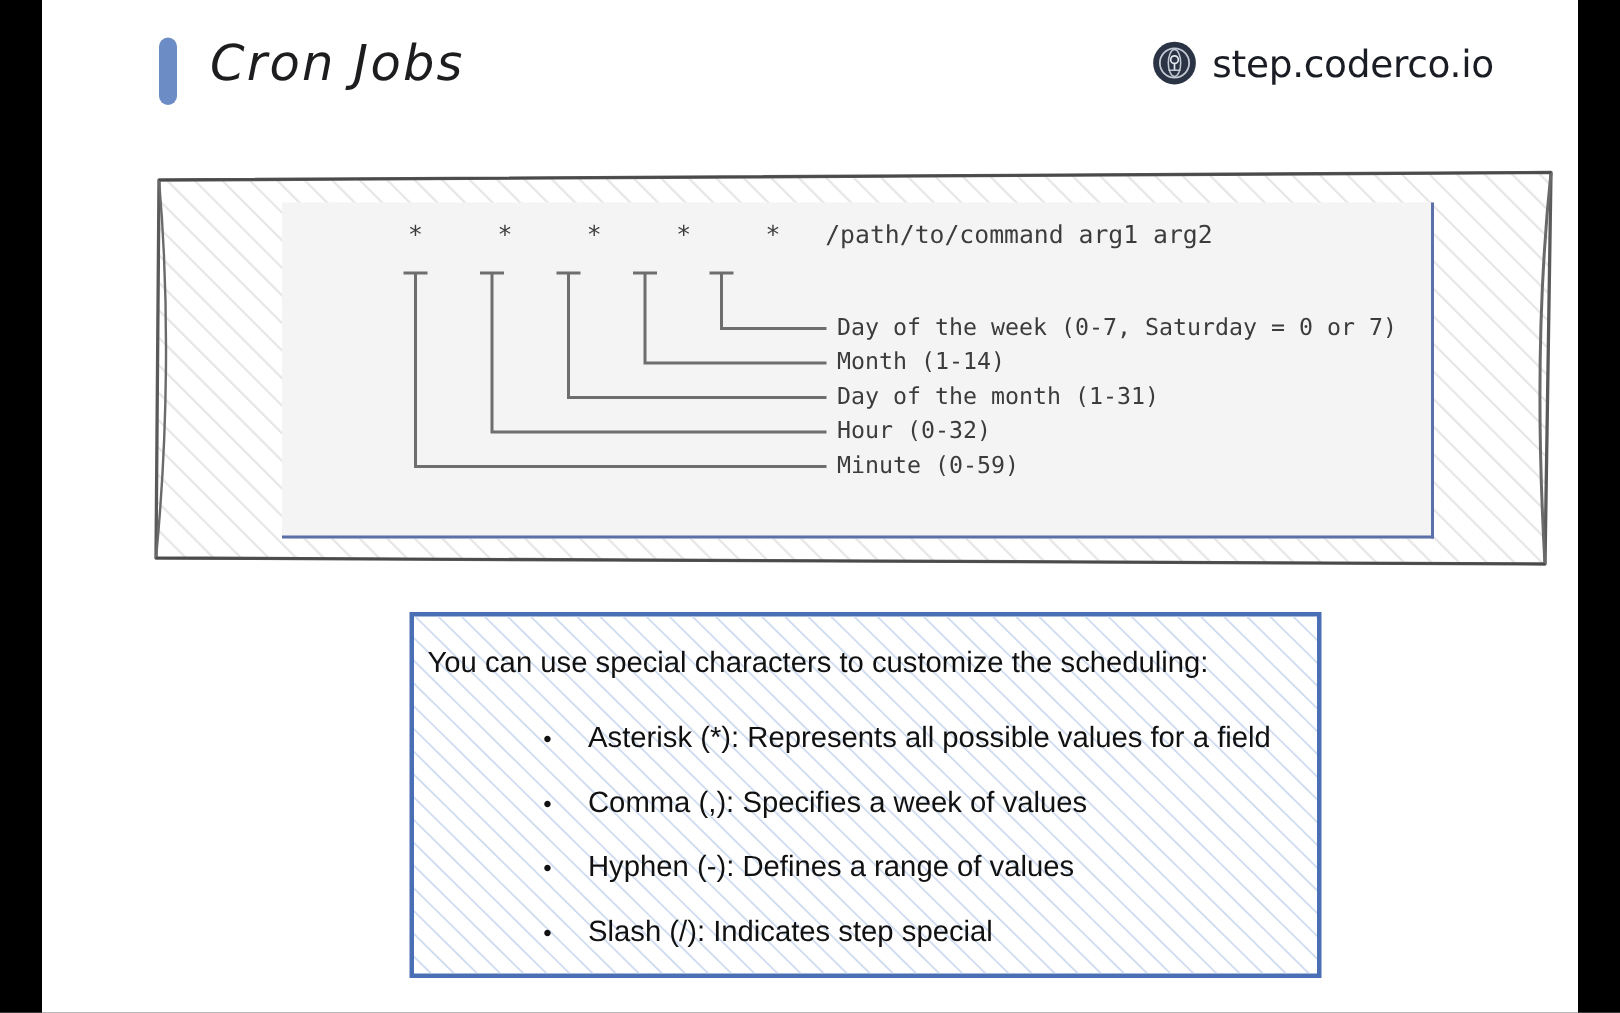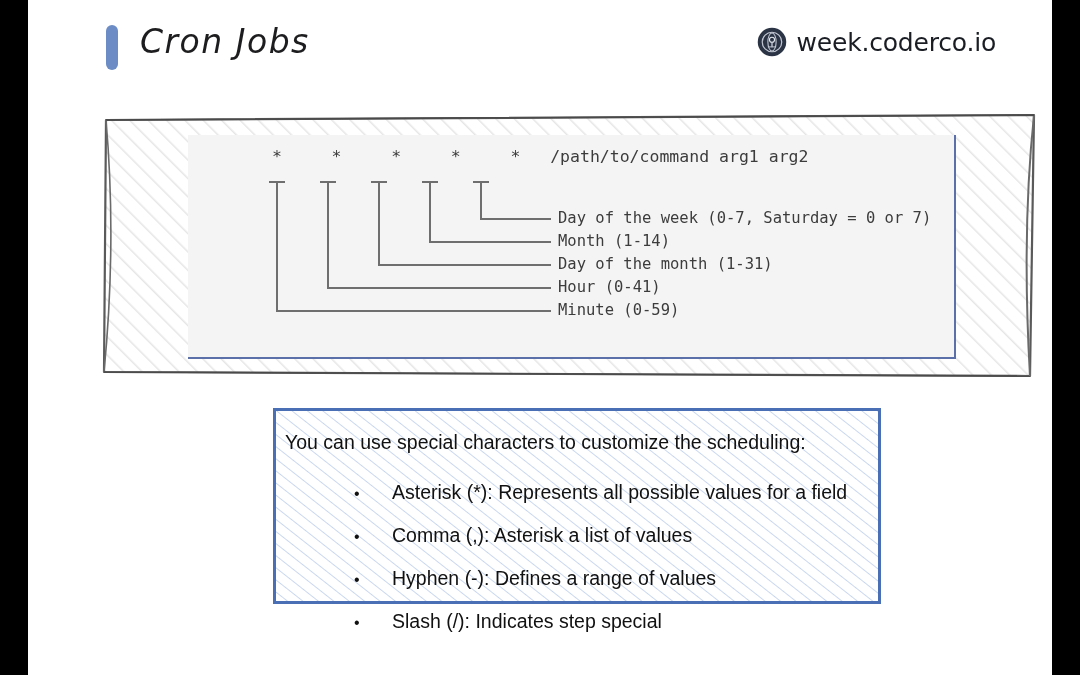--- a/index.html
+++ b/index.html
@@ -20,6 +20,7 @@
     width: 1080px;
     height: 675px;
     background: #a3a3a3;
+    text-align: center;
   }
 
   

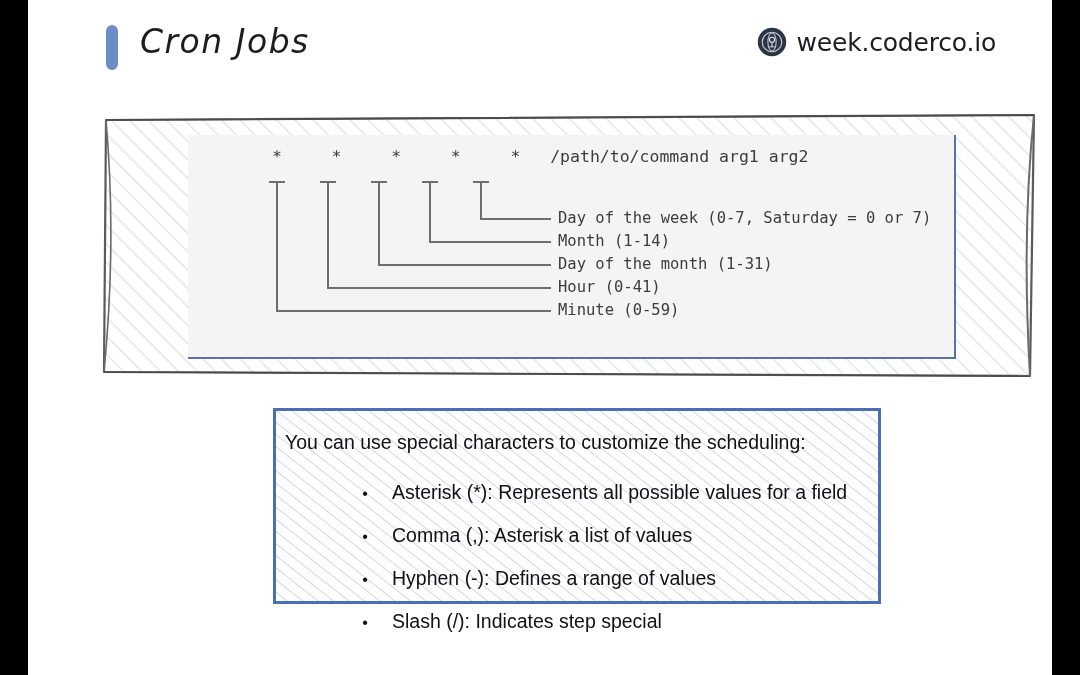--- a/index.html
+++ b/index.html
@@ -206,7 +206,7 @@
         <path d="M20 20.4 L20 27" stroke="#e4e8ef" stroke-width="1.5"></path>
         <path d="M14.5 26.5 L25.5 26.5" stroke="#c3c9d4" stroke-width="1.3"></path>
       </svg>
-      <div class="brand-text">week.coderco.io</div>
+      <div class="brand-text">step.coderco.io</div>
     </div>
 
     <div class="panel">

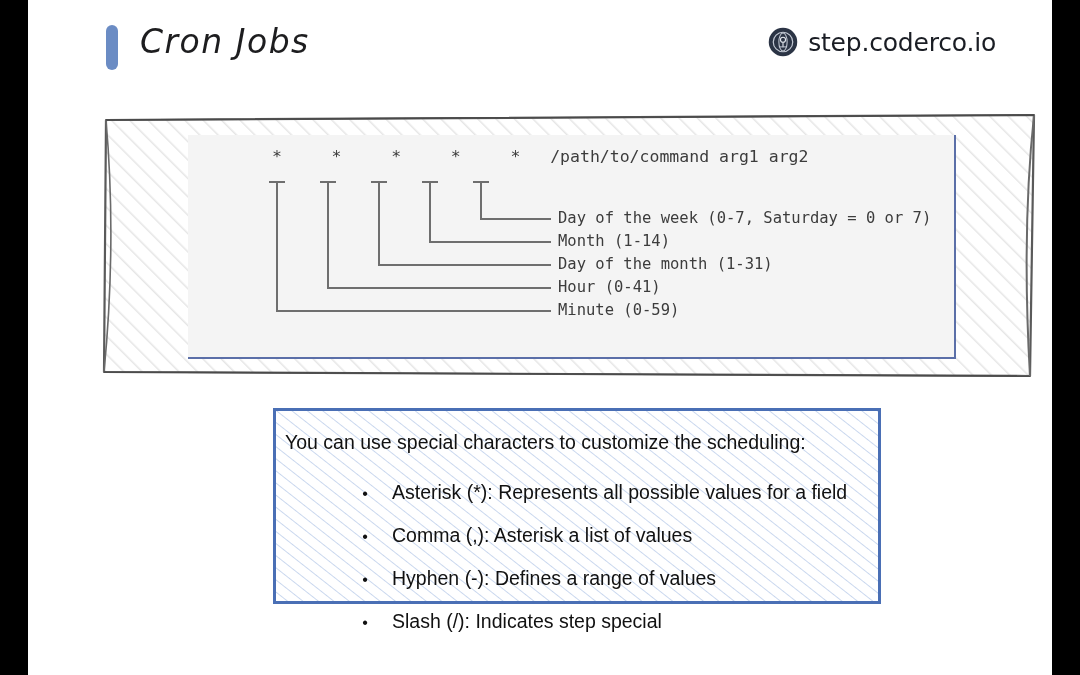--- a/index.html
+++ b/index.html
@@ -252,7 +252,7 @@
         <div class="field-label" style="left:370px; top:74px;">Day of the week (0-7, Saturday = 0 or 7)</div>
         <div class="field-label" style="left:370px; top:97px;">Month (1-14)</div>
         <div class="field-label" style="left:370px; top:120px;">Day of the month (1-31)</div>
-        <div class="field-label" style="left:370px; top:143px;">Hour (0-41)</div>
+        <div class="field-label" style="left:370px; top:143px;">Hour (0-32)</div>
         <div class="field-label" style="left:370px; top:166px;">Minute (0-59)</div>
       </div>
     </div>

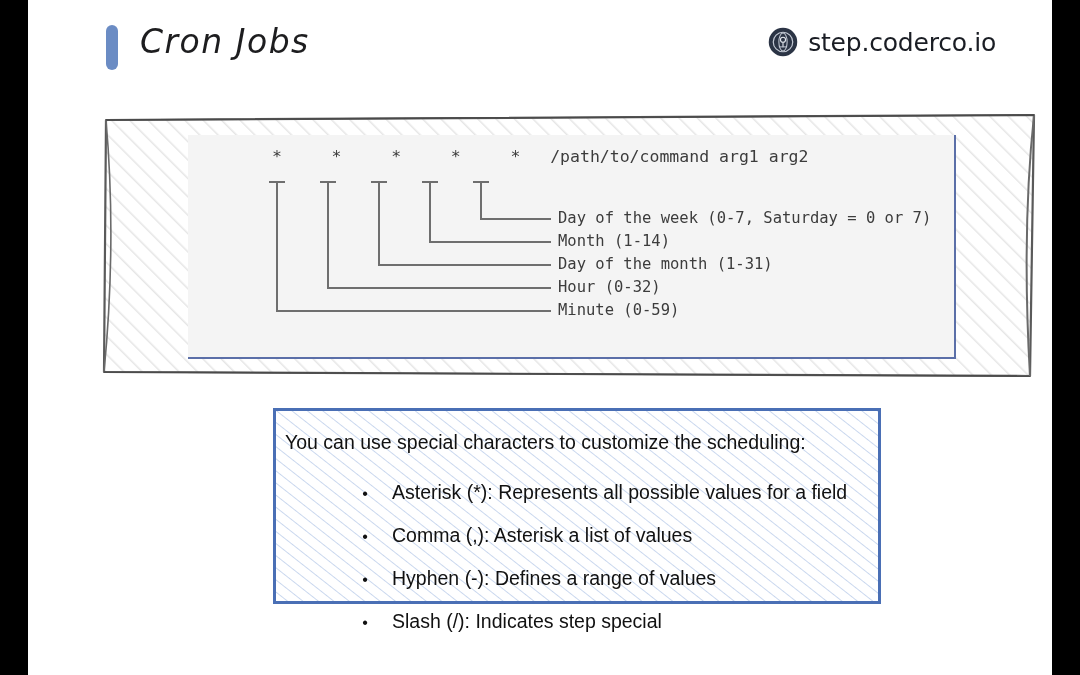--- a/index.html
+++ b/index.html
@@ -133,7 +133,7 @@
     left: 245px;
     top: 408px;
     width: 608px;
-    height: 196px;
+    height: 244px;
     border: 3px solid #4a6fb5;
     background: #ffffff;
     box-sizing: border-box;

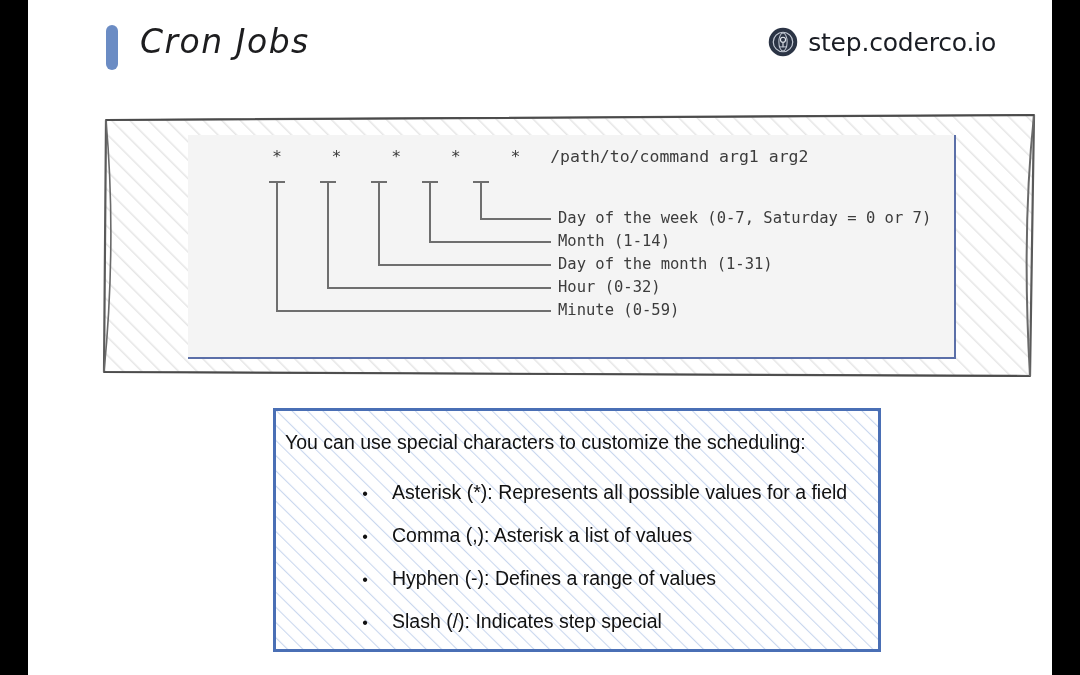--- a/index.html
+++ b/index.html
@@ -276,7 +276,7 @@
         </div>
         <div class="note-item" style="top:113px;">
           <span class="note-bullet">•</span>
-          <span class="note-text">Comma (,): Asterisk a list of values</span>
+          <span class="note-text">Comma (,): Specifies a week of values</span>
         </div>
         <div class="note-item" style="top:156px;">
           <span class="note-bullet">•</span>

